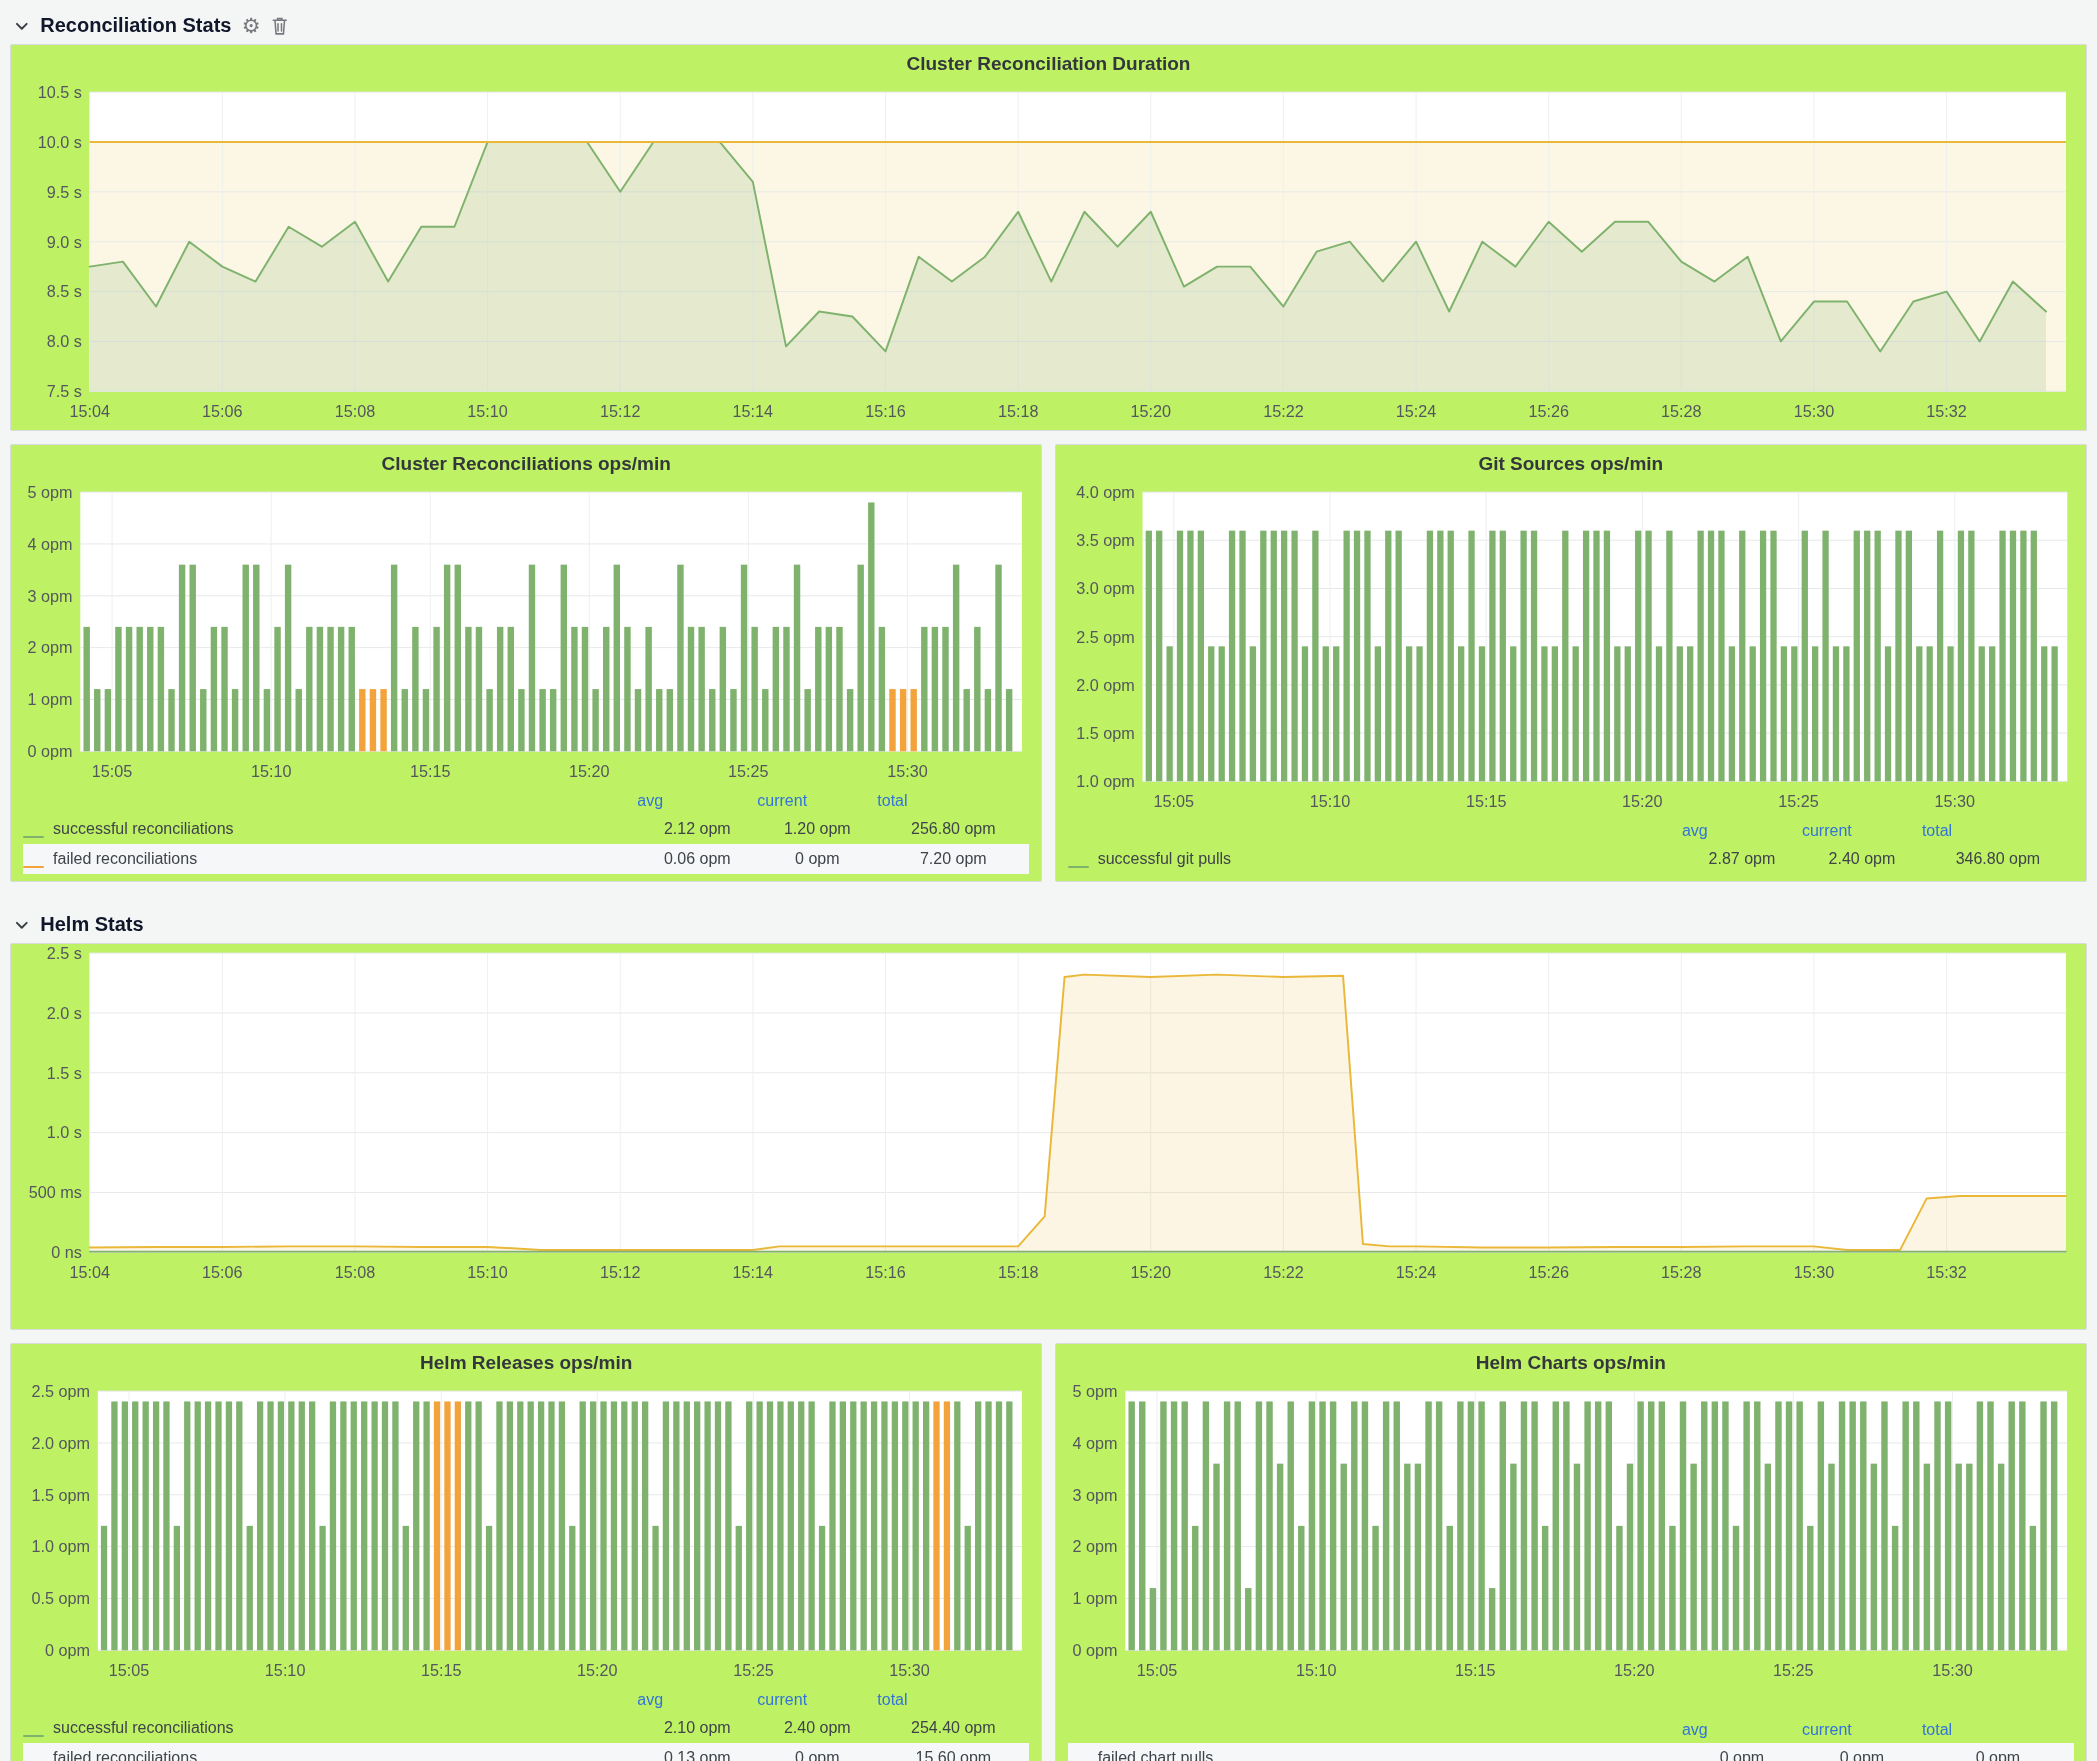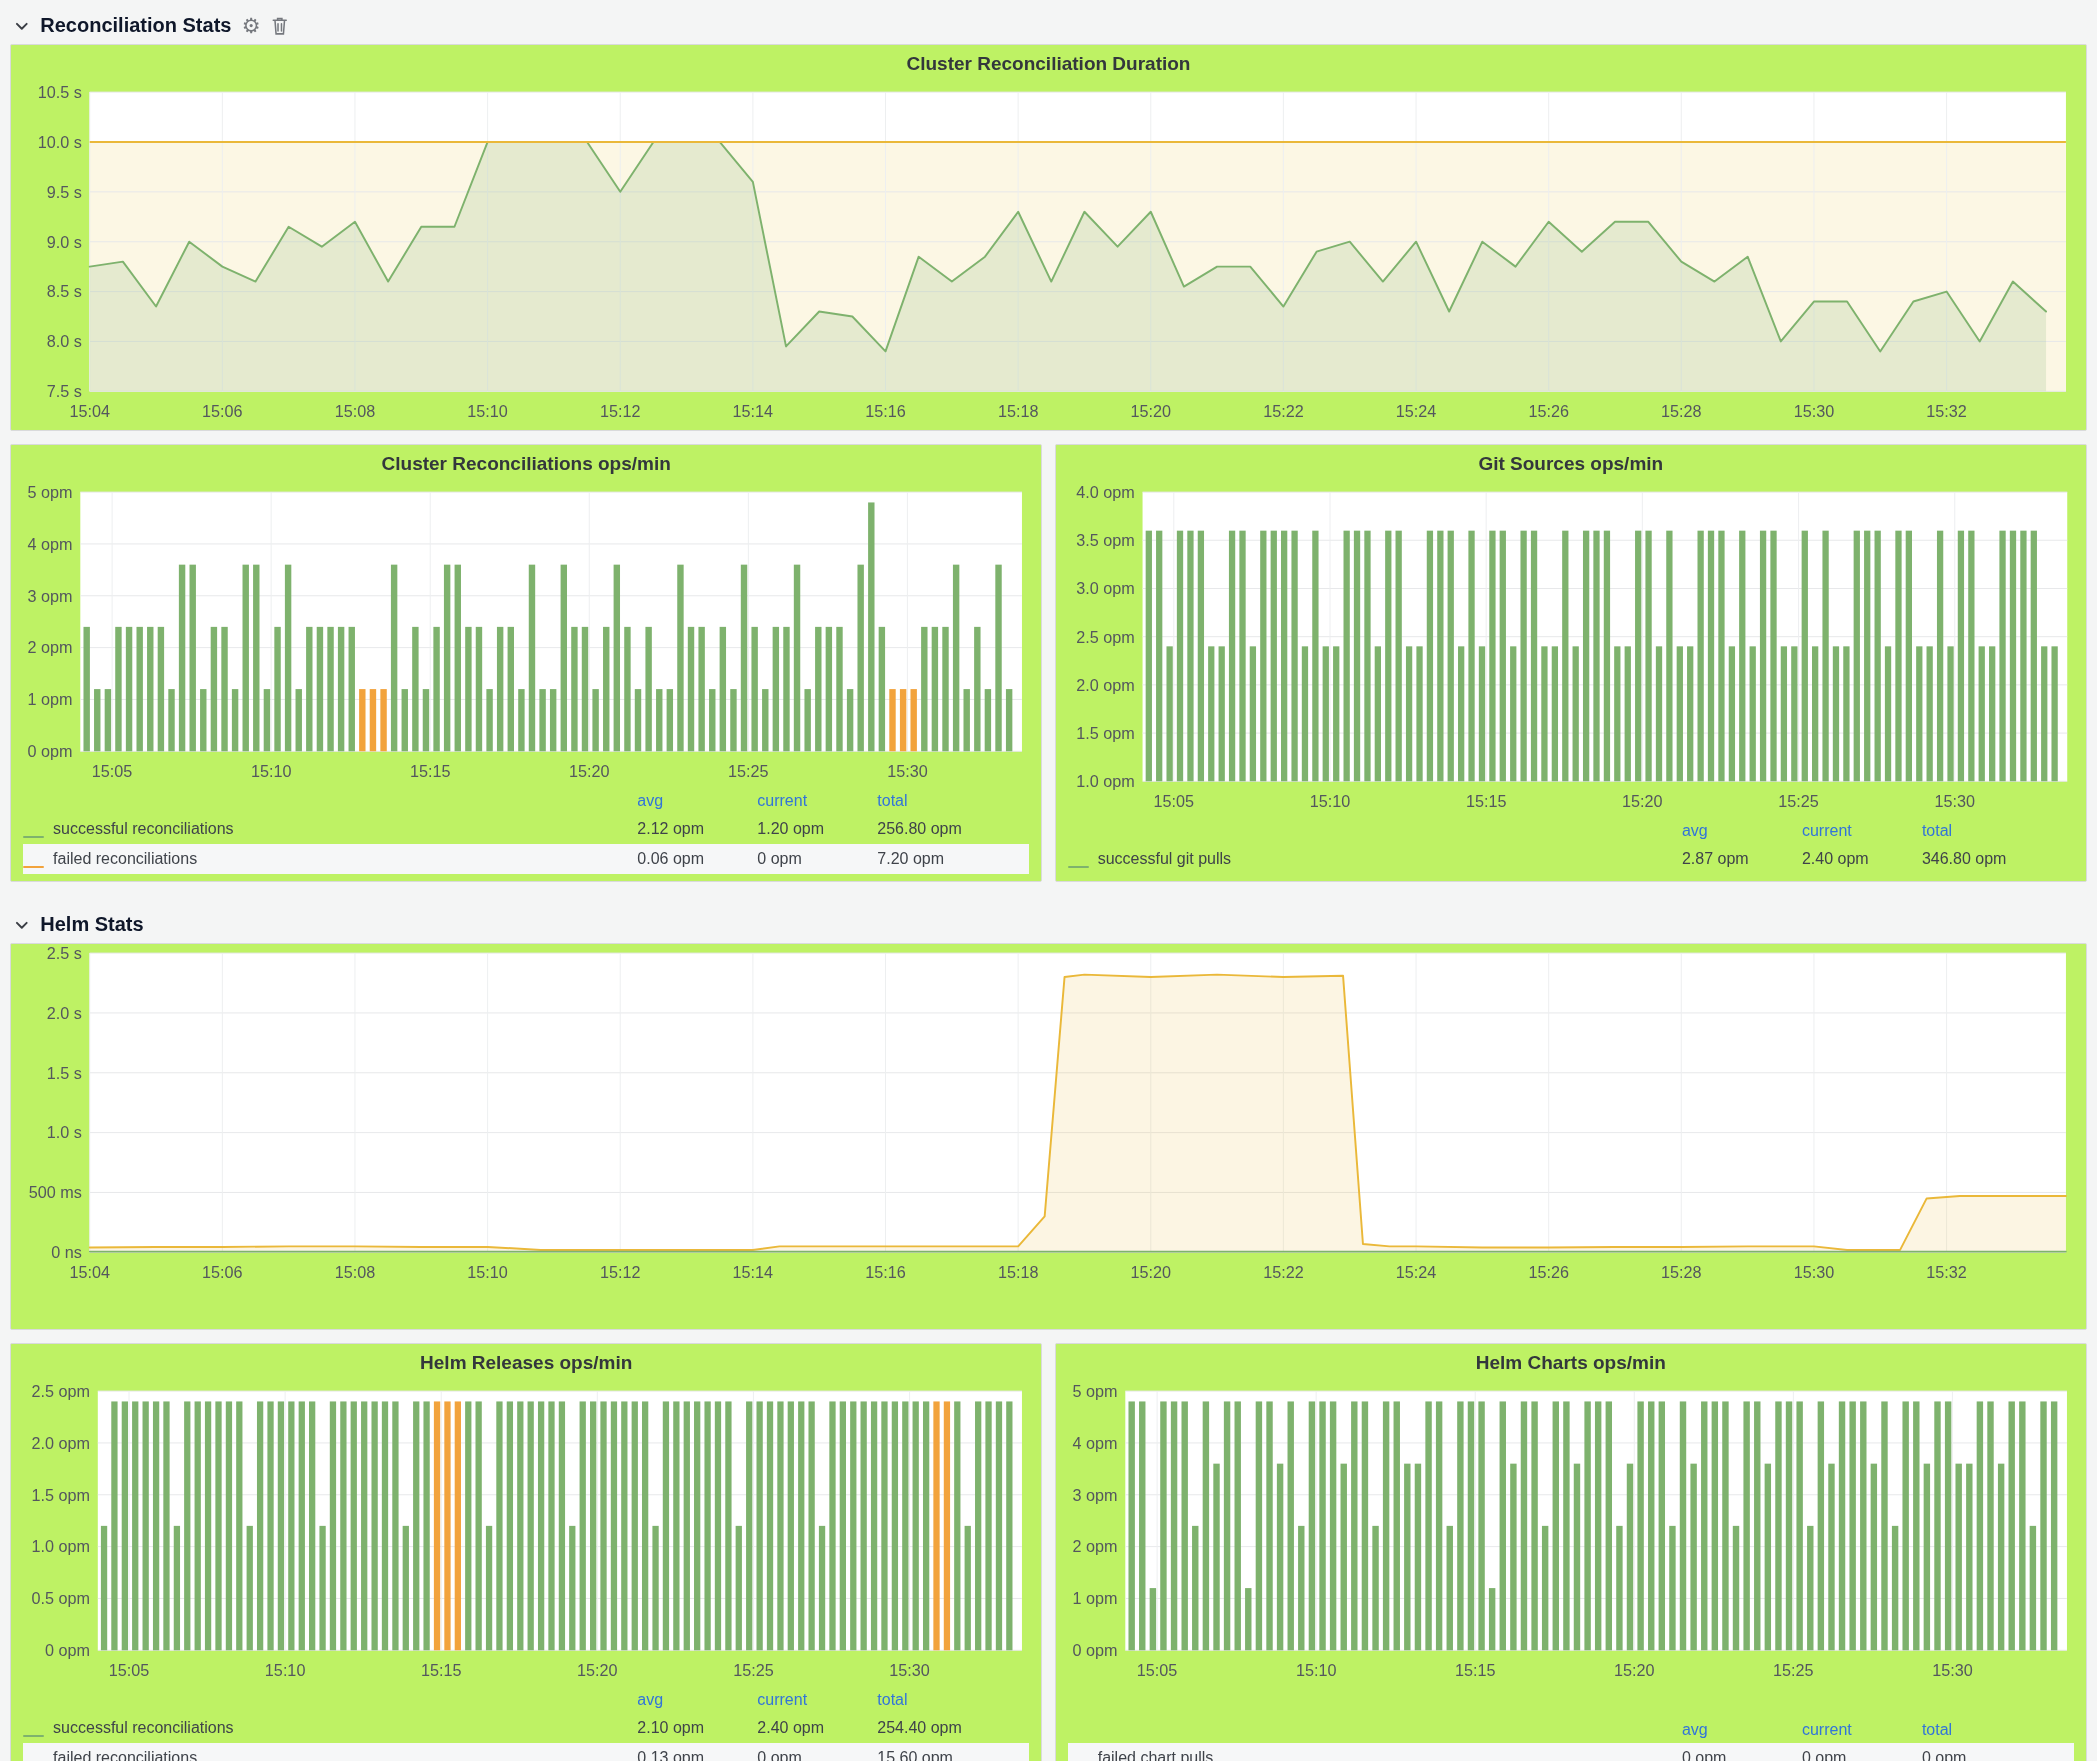--- a/index.html
+++ b/index.html
@@ -21,7 +21,7 @@
   .legend-head .lh{color:#3274d9;font-weight:500;cursor:pointer}
   .lname{display:flex;align-items:flex-end;gap:9px;color:#3f434a}
   .swatch{width:21px;height:2.6px;border-radius:1.3px;display:inline-block;background:#7eb26d}
-  .lval{text-align:left;color:#3f434a}
+  .lval{text-align:center;color:#3f434a}
   .alt{background:#f6f7f8}
   svg text{font-family:"Liberation Sans",sans-serif}
 </style>

